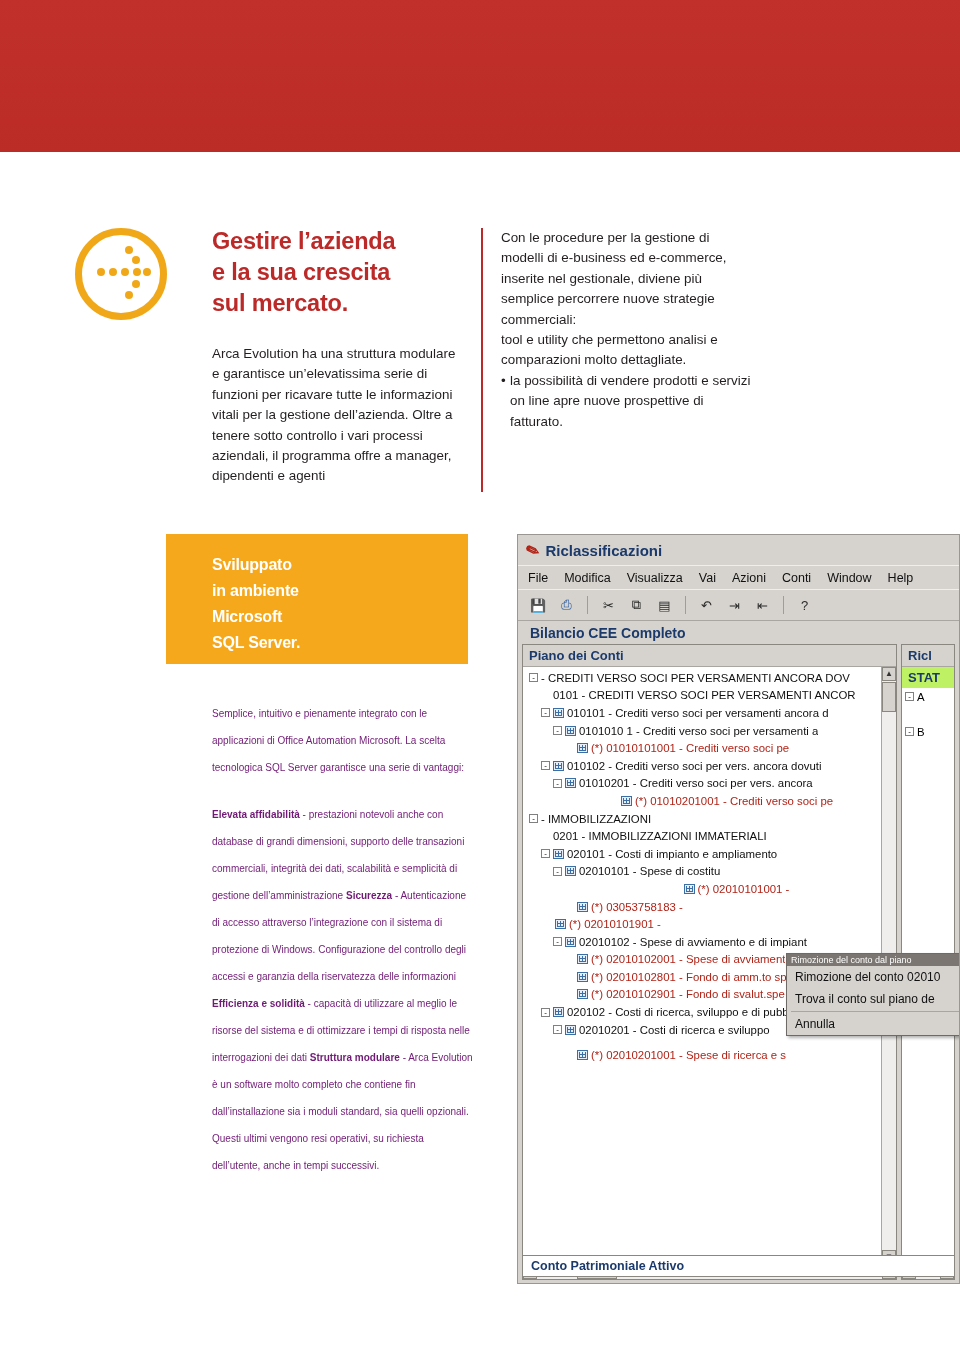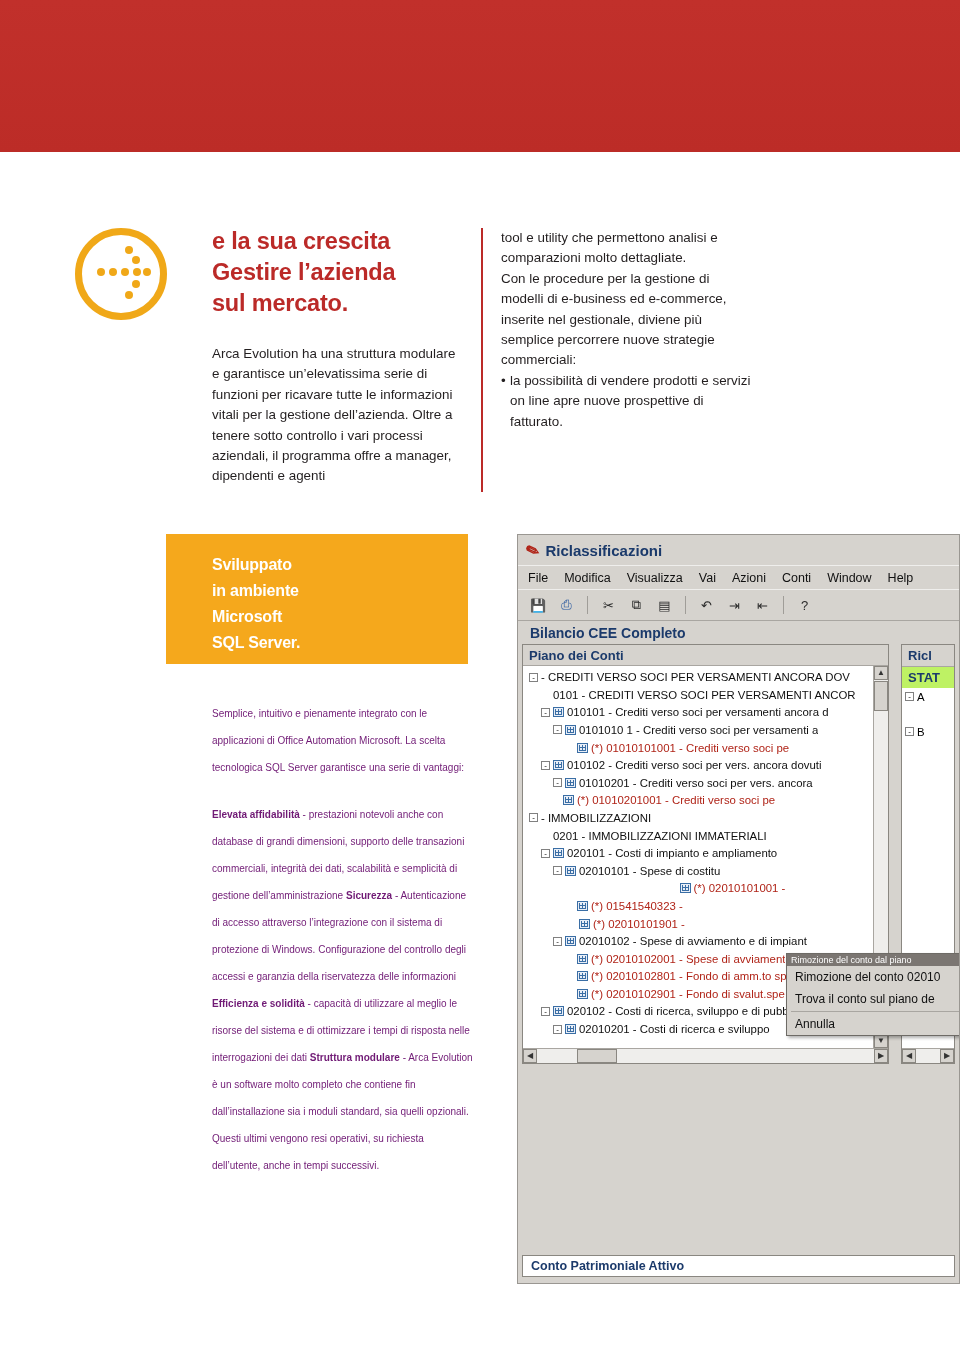--- a/index.html
+++ b/index.html
@@ -292,8 +292,8 @@
 </div>
 
 <div class="headline">
+  <div>Gestire l’azienda</div>
   <div>e la sua crescita</div>
-  <div>Gestire l’azienda</div>
   <div>sul mercato.</div>
 </div>
 

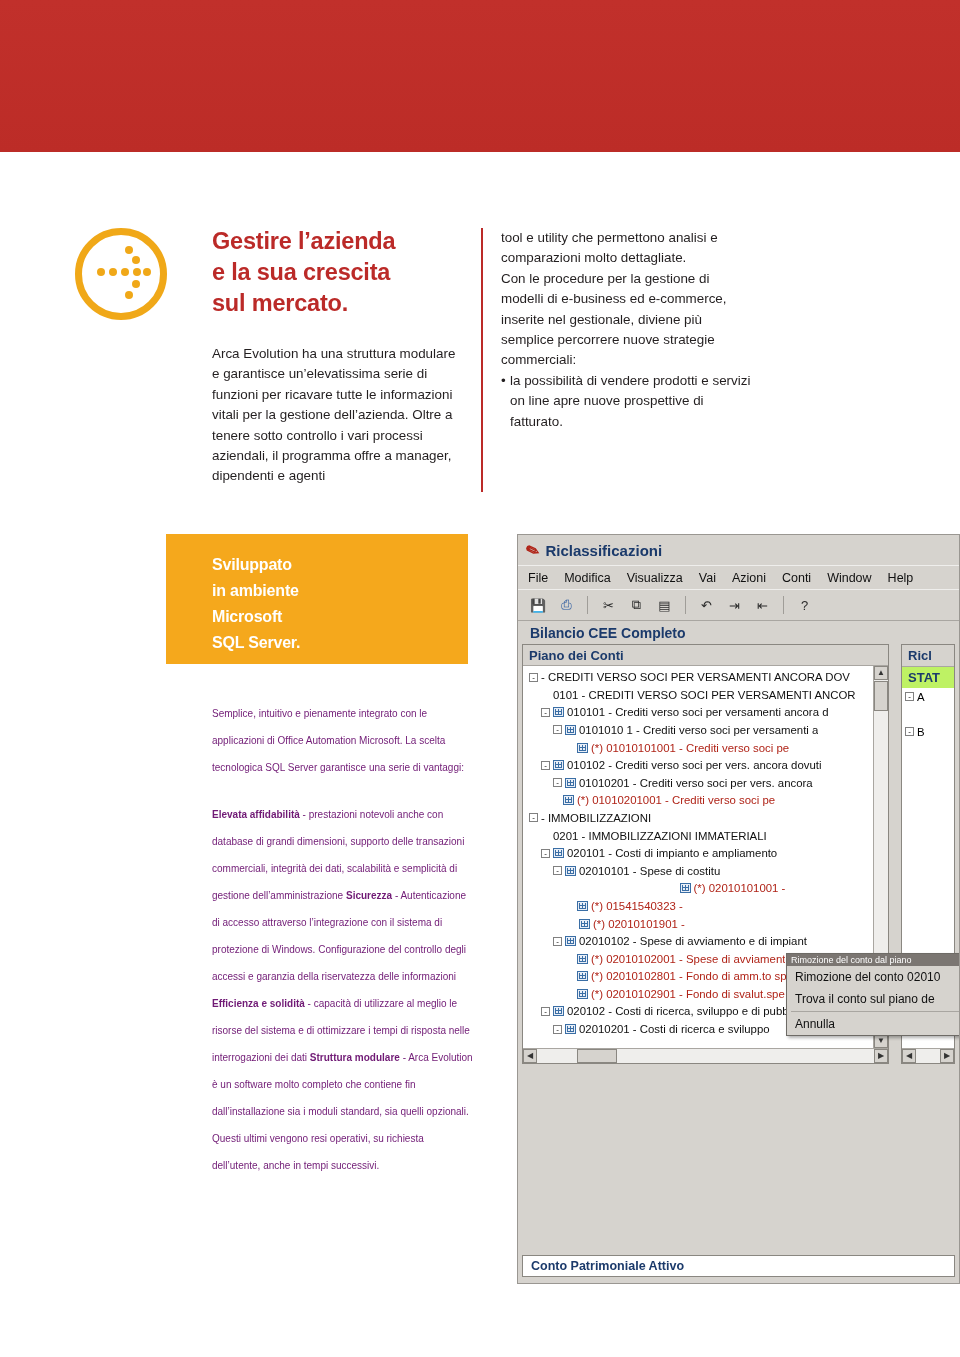--- a/index.html
+++ b/index.html
@@ -302,8 +302,8 @@
 <div class="col-divider"></div>
 
 <div class="col-right">
+  <p>Con le procedure per la gestione di modelli di e-business ed e-commerce, inserite nel gestionale, diviene più semplice percorrere nuove strategie commerciali:</p>
   <p>tool e utility che permettono analisi e comparazioni molto dettagliate.</p>
-  <p>Con le procedure per la gestione di modelli di e-business ed e-commerce, inserite nel gestionale, diviene più semplice percorrere nuove strategie commerciali:</p>
   <ul class="bullet-list">
     <li>la possibilità di vendere prodotti e servizi on line apre nuove prospettive di fatturato.</li>
   </ul>

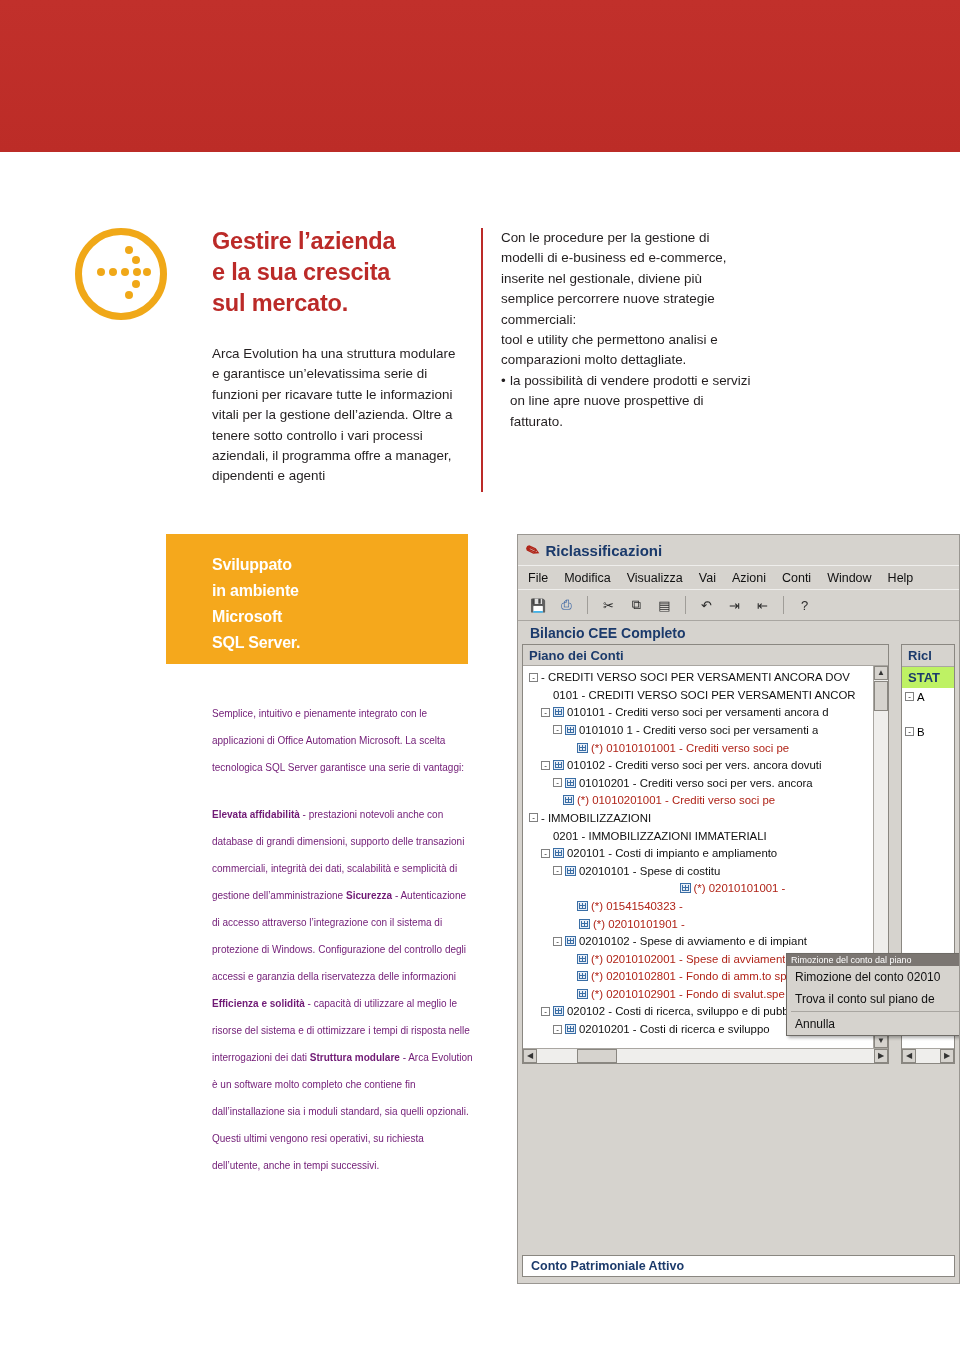--- a/index.html
+++ b/index.html
@@ -160,7 +160,7 @@
     padding: 4px 0 3px 12px;
     font-size: 14px; font-weight: bold; color: #1b3a6b;
   }
-  .panes { display: flex; height: 420px; padding: 0 4px; gap: 12px; }
+  .panes { display: flex; height: 636px; padding: 0 4px; gap: 4px; }
   .pane-main {
     flex: 1 1 auto;
     background: #ffffff;

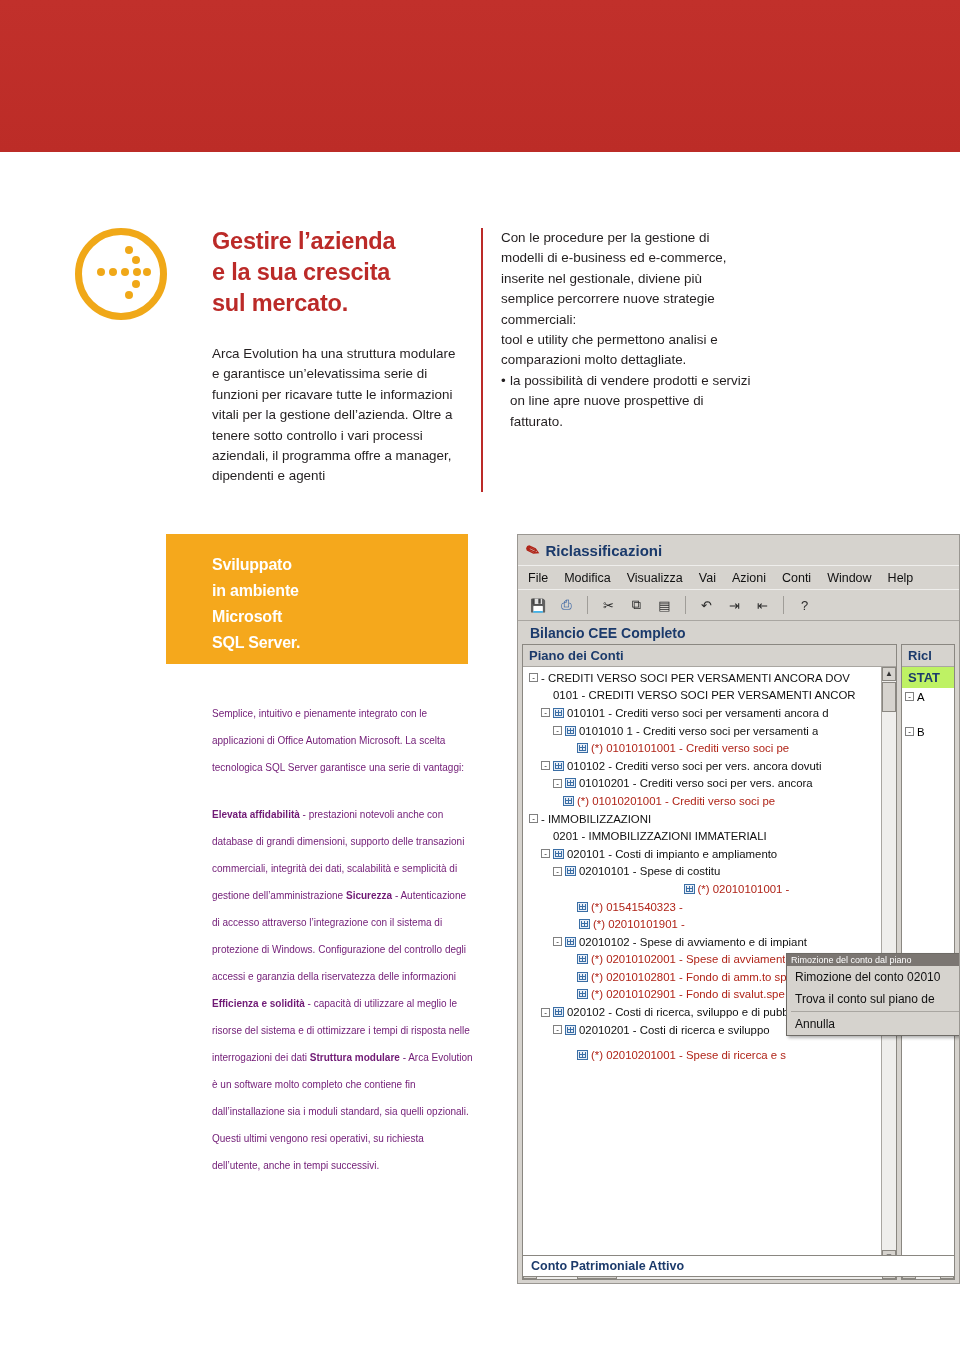--- a/index.html
+++ b/index.html
@@ -402,7 +402,7 @@
             <span class="gicon"></span>
             <span class="nlabel">01010201 - Crediti verso soci per vers. ancora</span>
           </div>
-          <div class="node" style="padding-left: 28px;">
+          <div class="node" style="padding-left: 42px; margin-left: 44px;">
             <span class="exp" style="border: none; background: transparent;"></span>
             <span class="gicon"></span>
             <span class="nlabel red">(*) 01010201001 - Crediti verso soci pe</span>

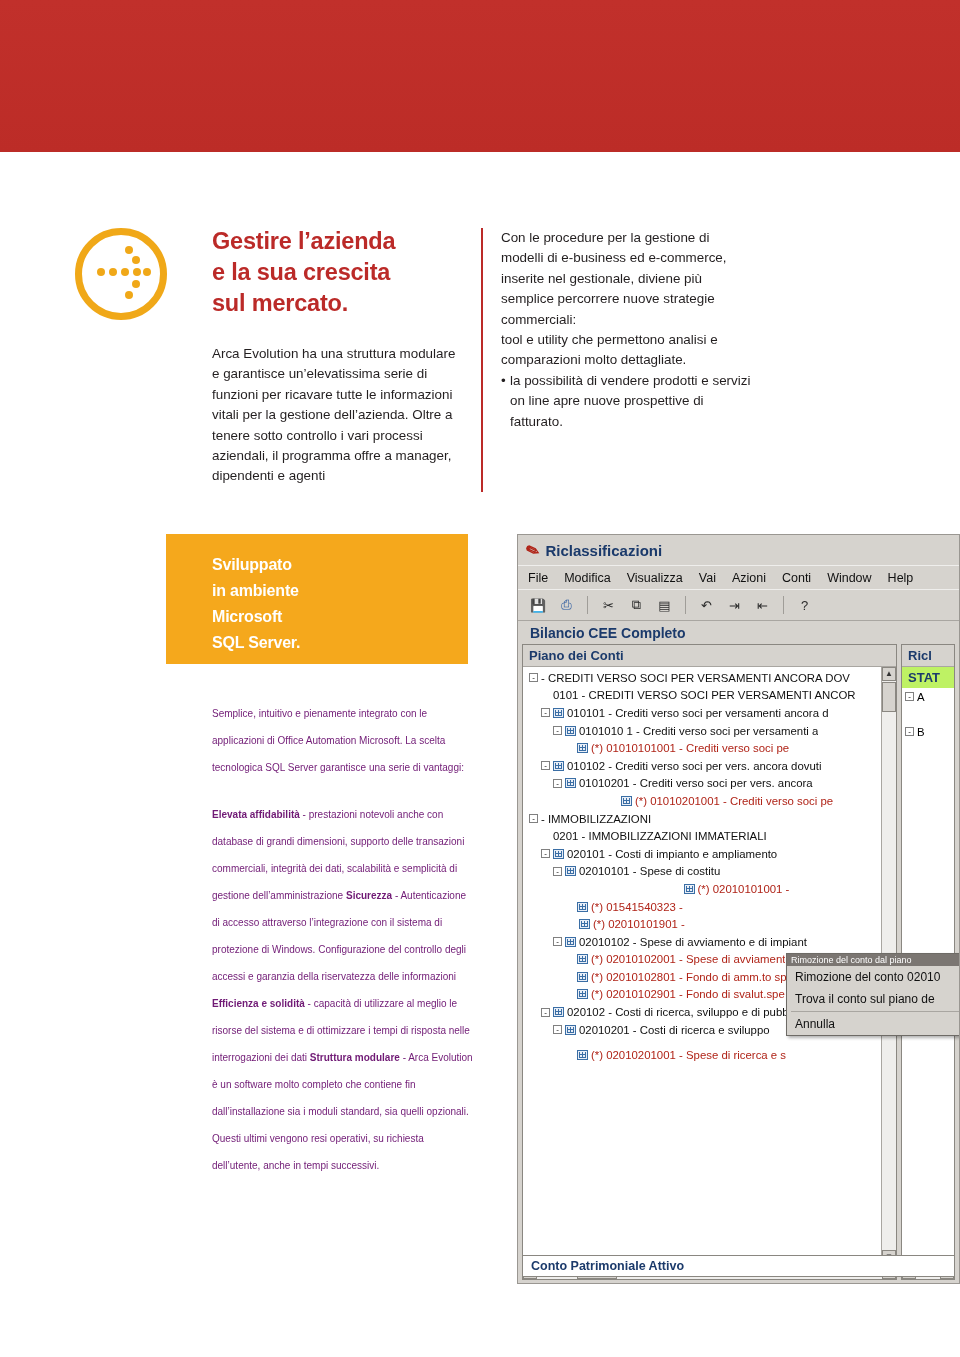--- a/index.html
+++ b/index.html
@@ -433,7 +433,7 @@
           <div class="node" style="padding-left: 42px;">
             <span class="exp" style="border: none; background: transparent;"></span>
             <span class="gicon"></span>
-            <span class="nlabel red">(*) 01541540323 -</span>
+            <span class="nlabel red">(*) 03053758183 -</span>
           </div>
           <div class="node" style="padding-left: 44px;">
             <span class="exp" style="border: none; background: transparent;"></span>

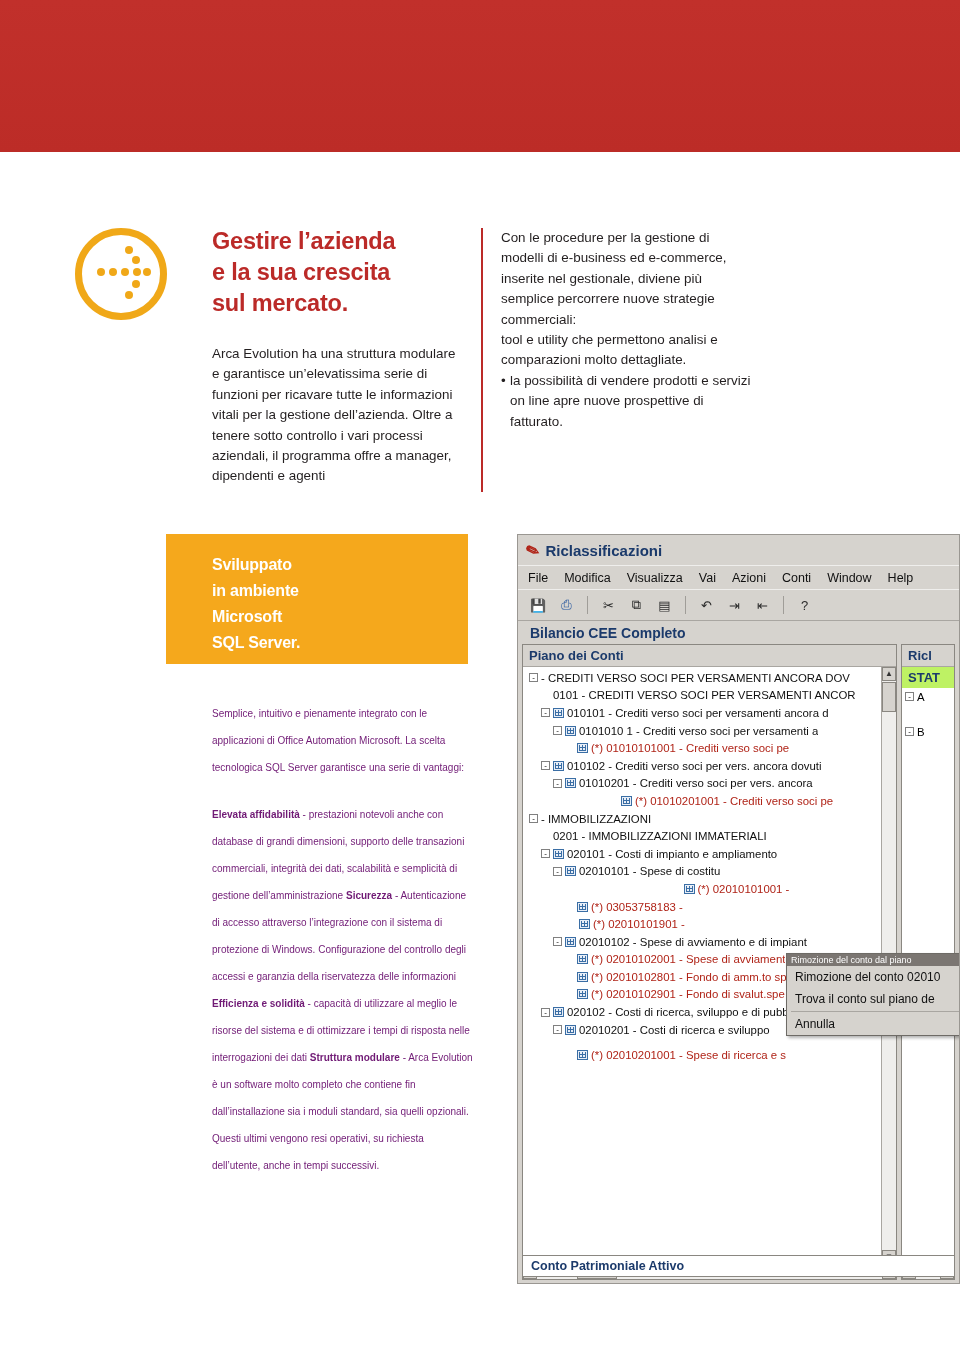--- a/index.html
+++ b/index.html
@@ -435,7 +435,7 @@
             <span class="gicon"></span>
             <span class="nlabel red">(*) 03053758183 -</span>
           </div>
-          <div class="node" style="padding-left: 44px;">
+          <div class="node" style="padding-left: 20px;">
             <span class="exp" style="border: none; background: transparent;"></span>
             <span class="gicon"></span>
             <span class="nlabel red">(*) 02010101901 -</span>

